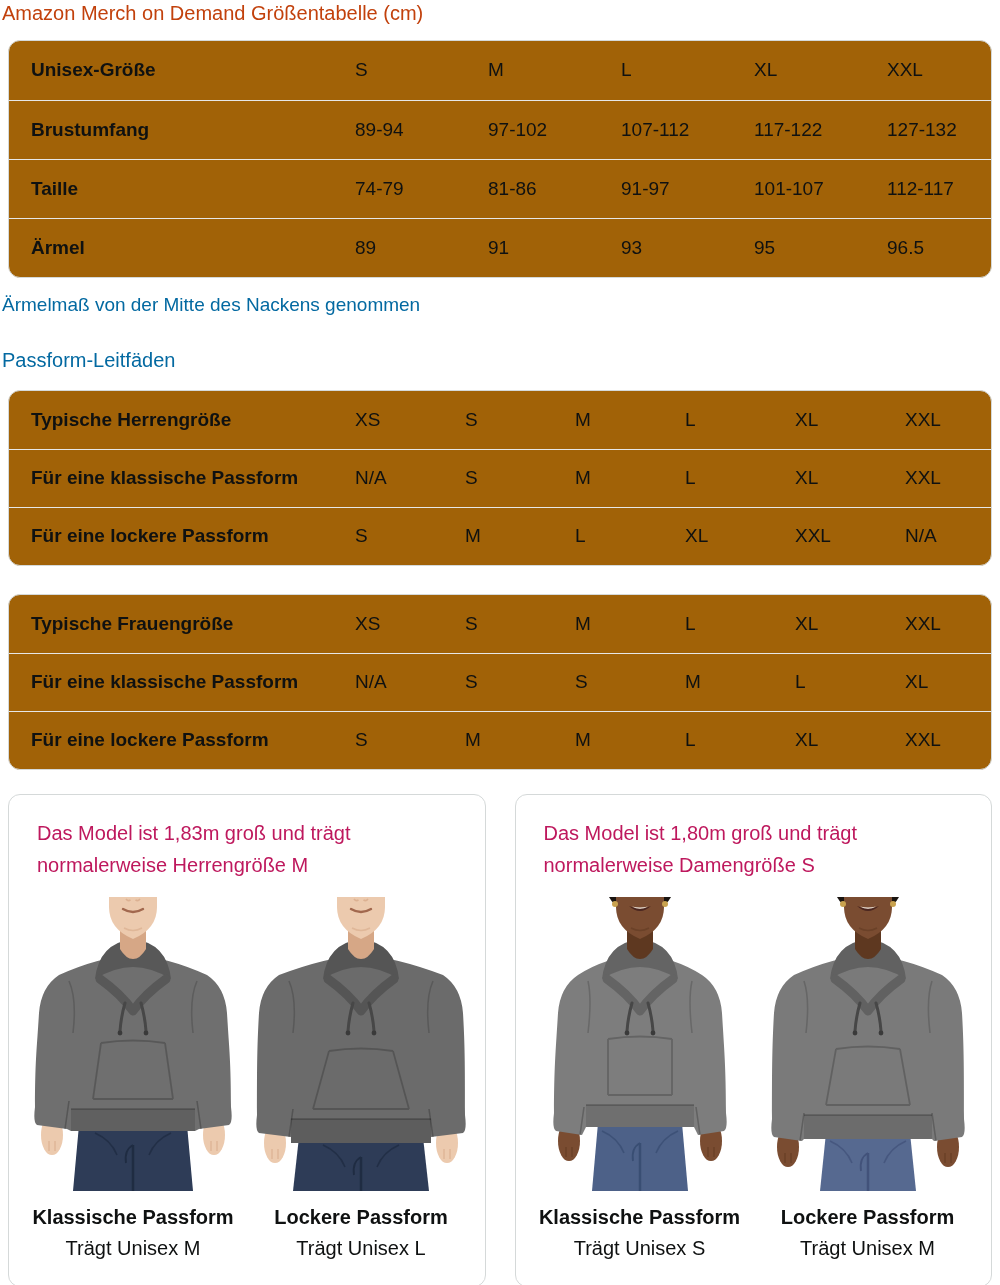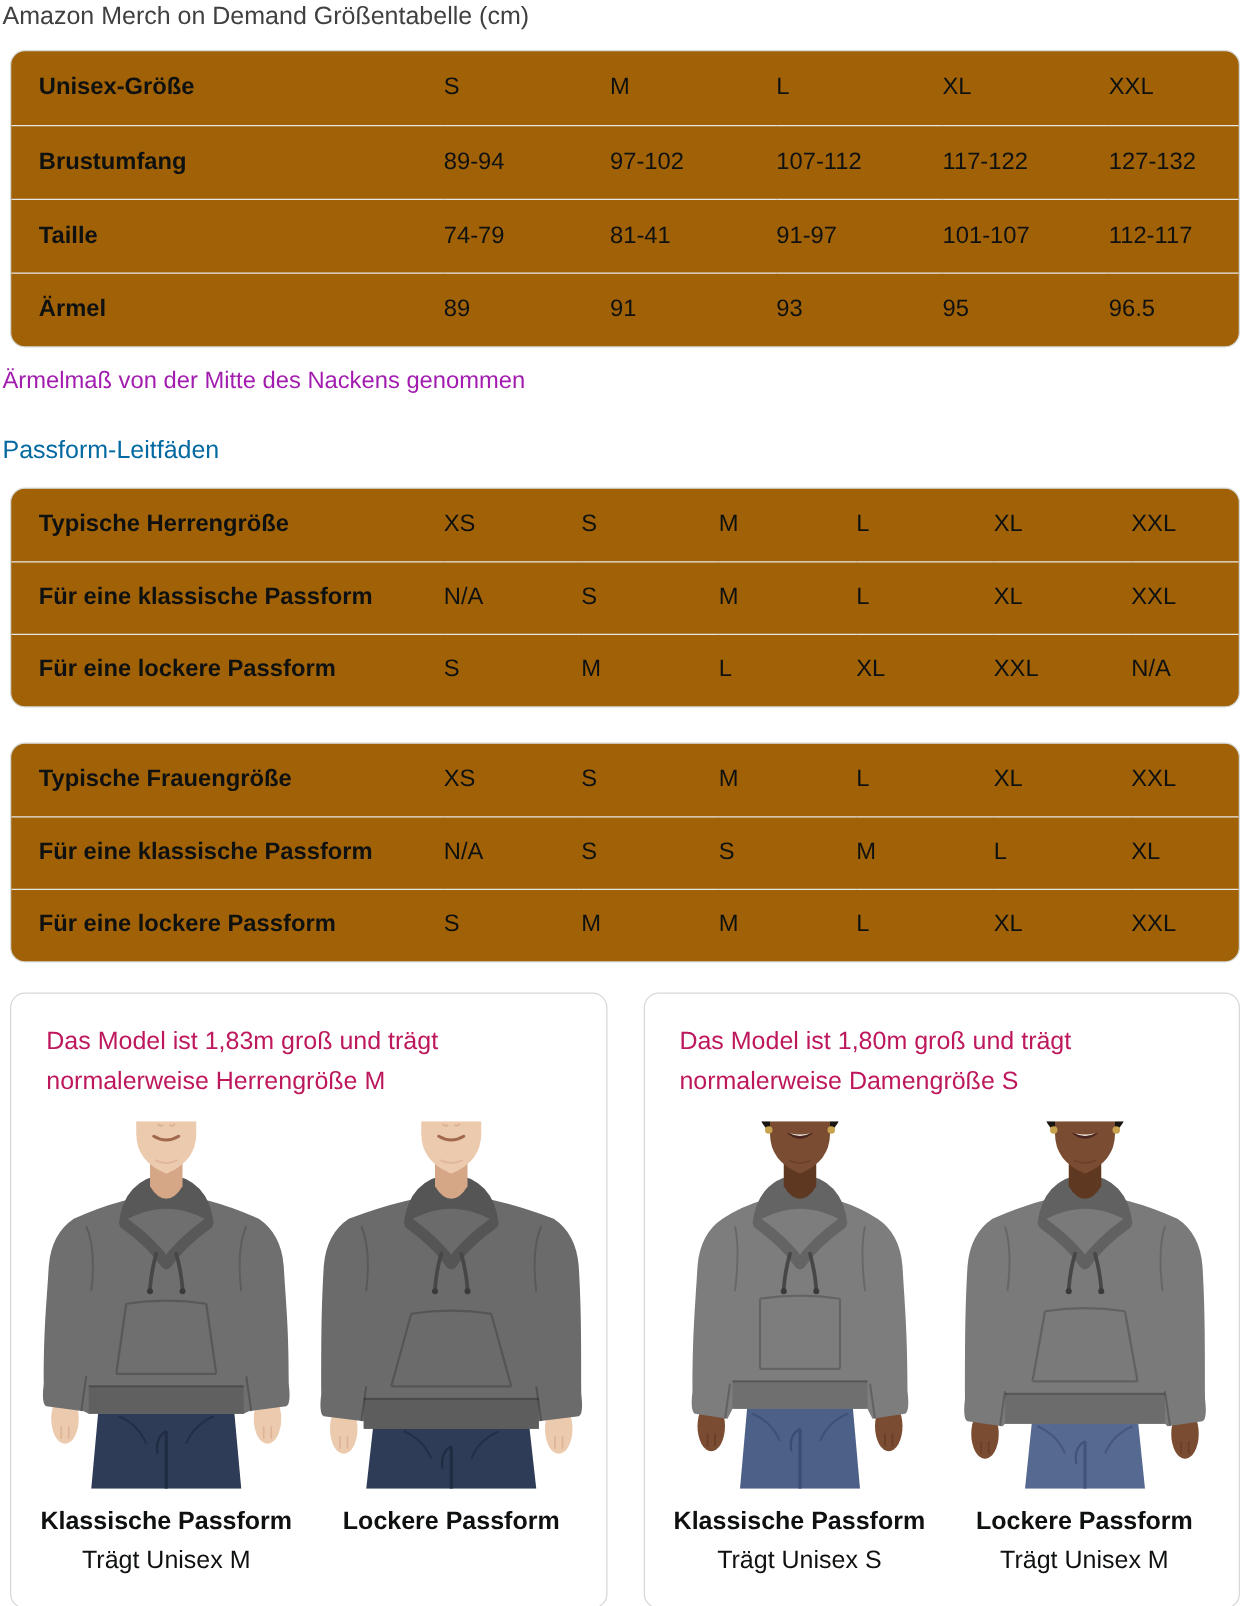--- a/index.html
+++ b/index.html
@@ -14,7 +14,7 @@
 
   .page-title {
     margin:0; padding:2px 0 0 2px;
-    font-size:20px; font-weight:400; line-height:22px; color:#404040;
+    font-size:20px; font-weight:400; line-height:22px; color:#c2410c;
   }
 
   .tbl-wrap {

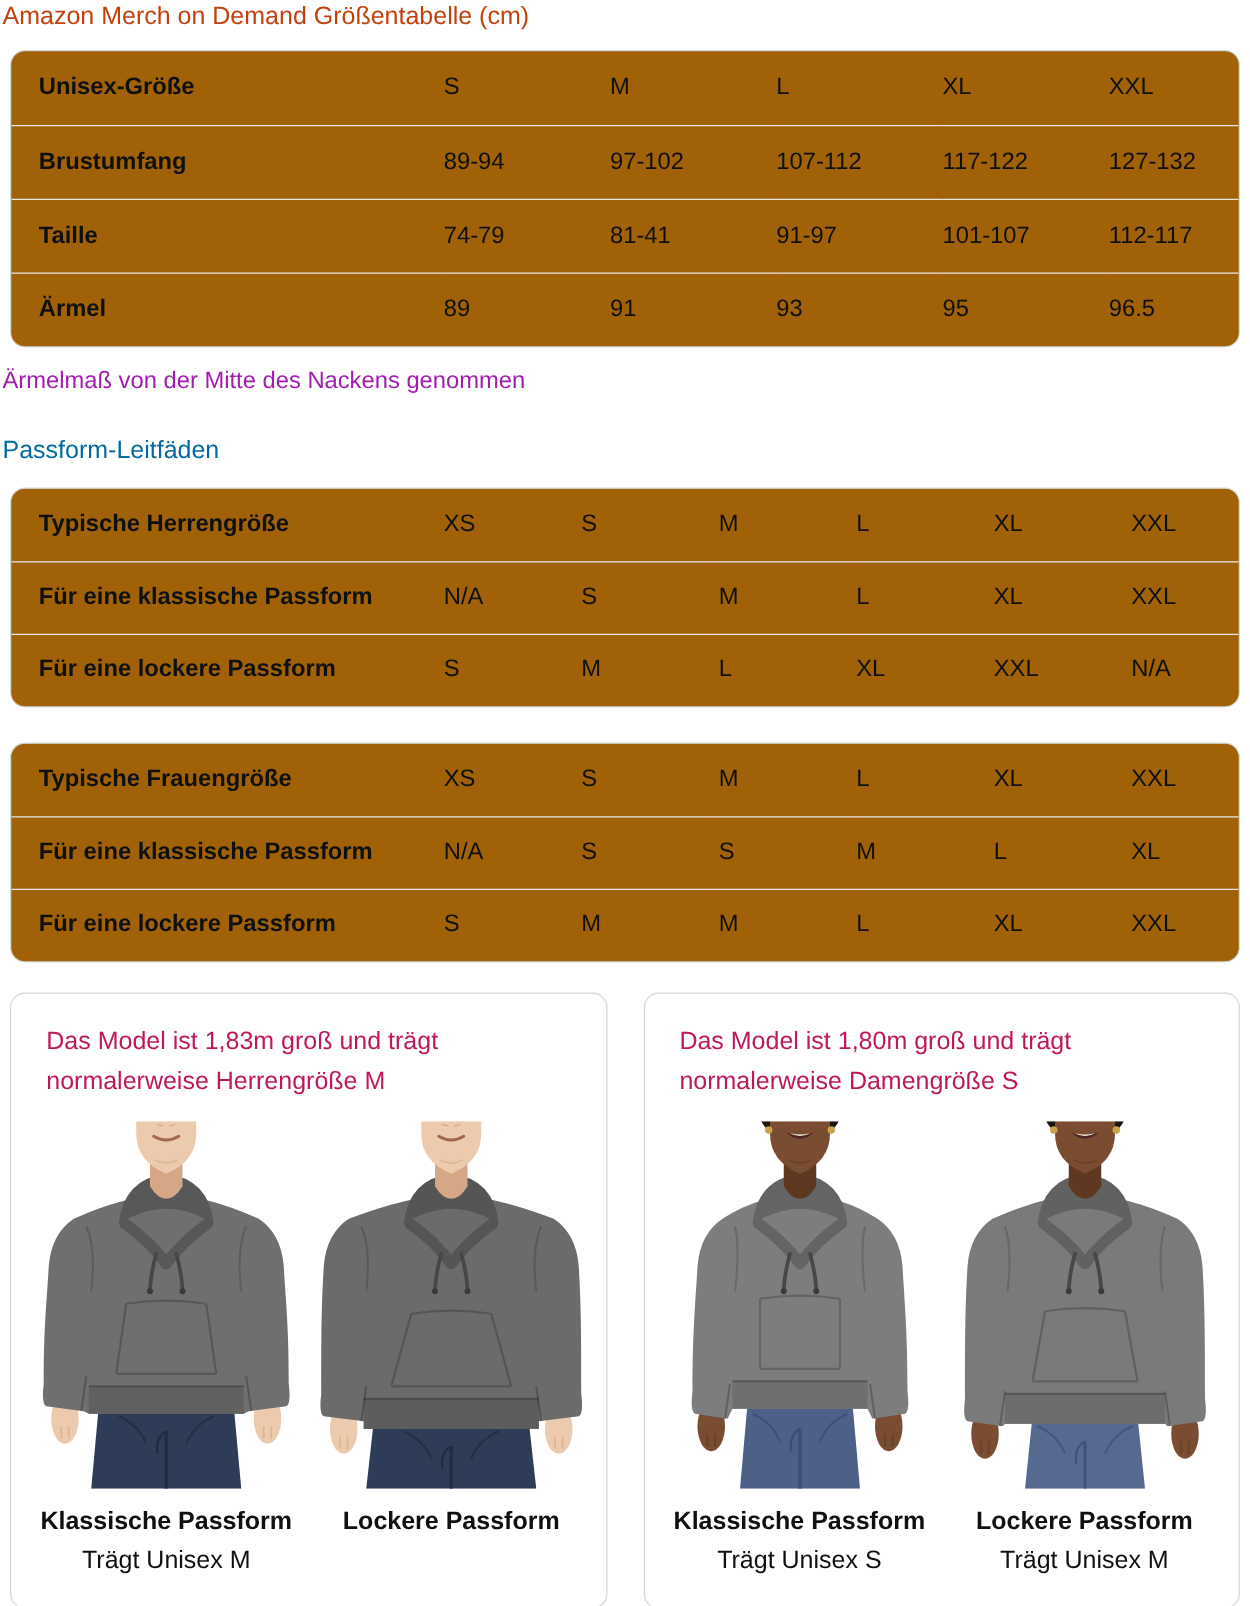--- a/index.html
+++ b/index.html
@@ -111,7 +111,7 @@
         <tr>
           <th>Taille</th>
           <td>74-79</td>
-          <td>81-41</td>
+          <td>81-86</td>
           <td>91-97</td>
           <td>101-107</td>
           <td>112-117</td>

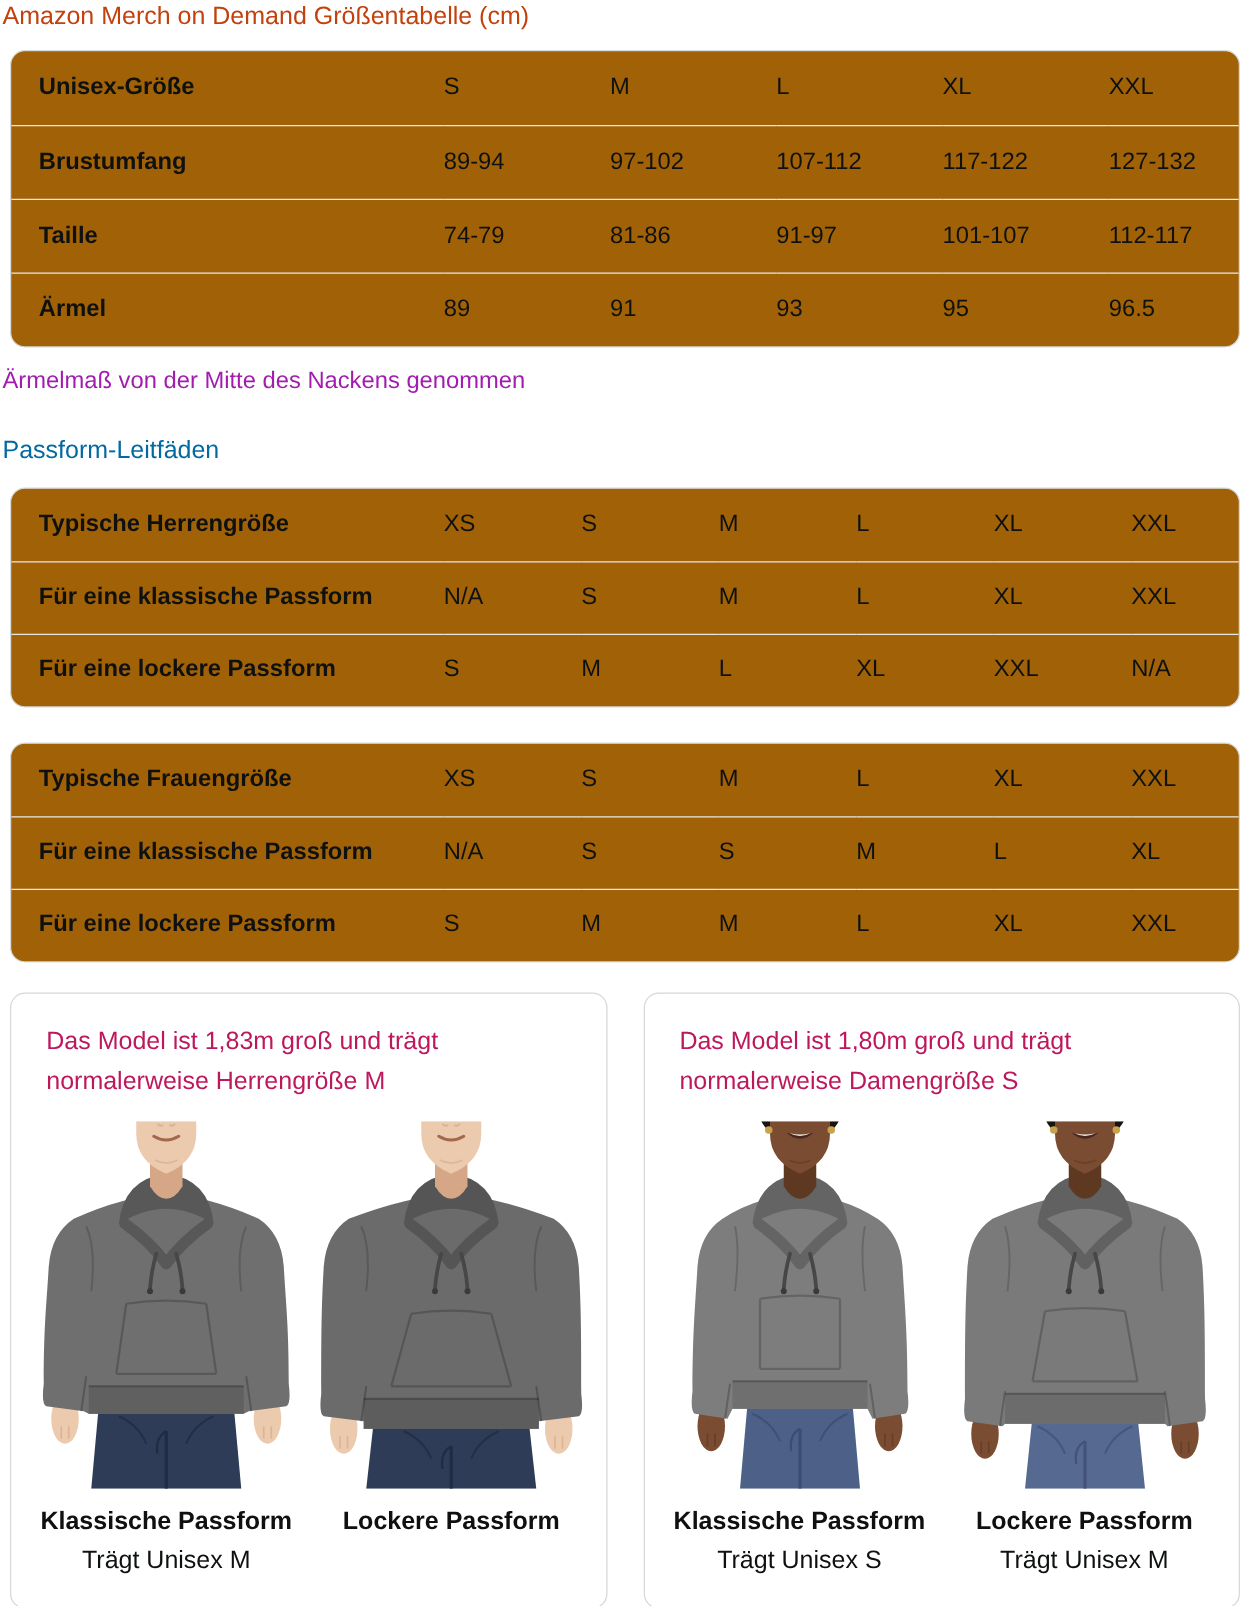--- a/index.html
+++ b/index.html
@@ -37,7 +37,7 @@
 
   .note {
     margin:16px 0 0 2px;
-    font-size:19px; line-height:22px; font-weight:400; color:#a21caf;
+    font-size:19px; line-height:22px; font-weight:400; color:#0369a1;
   }
   .section-heading {
     margin:33px 0 0 2px;

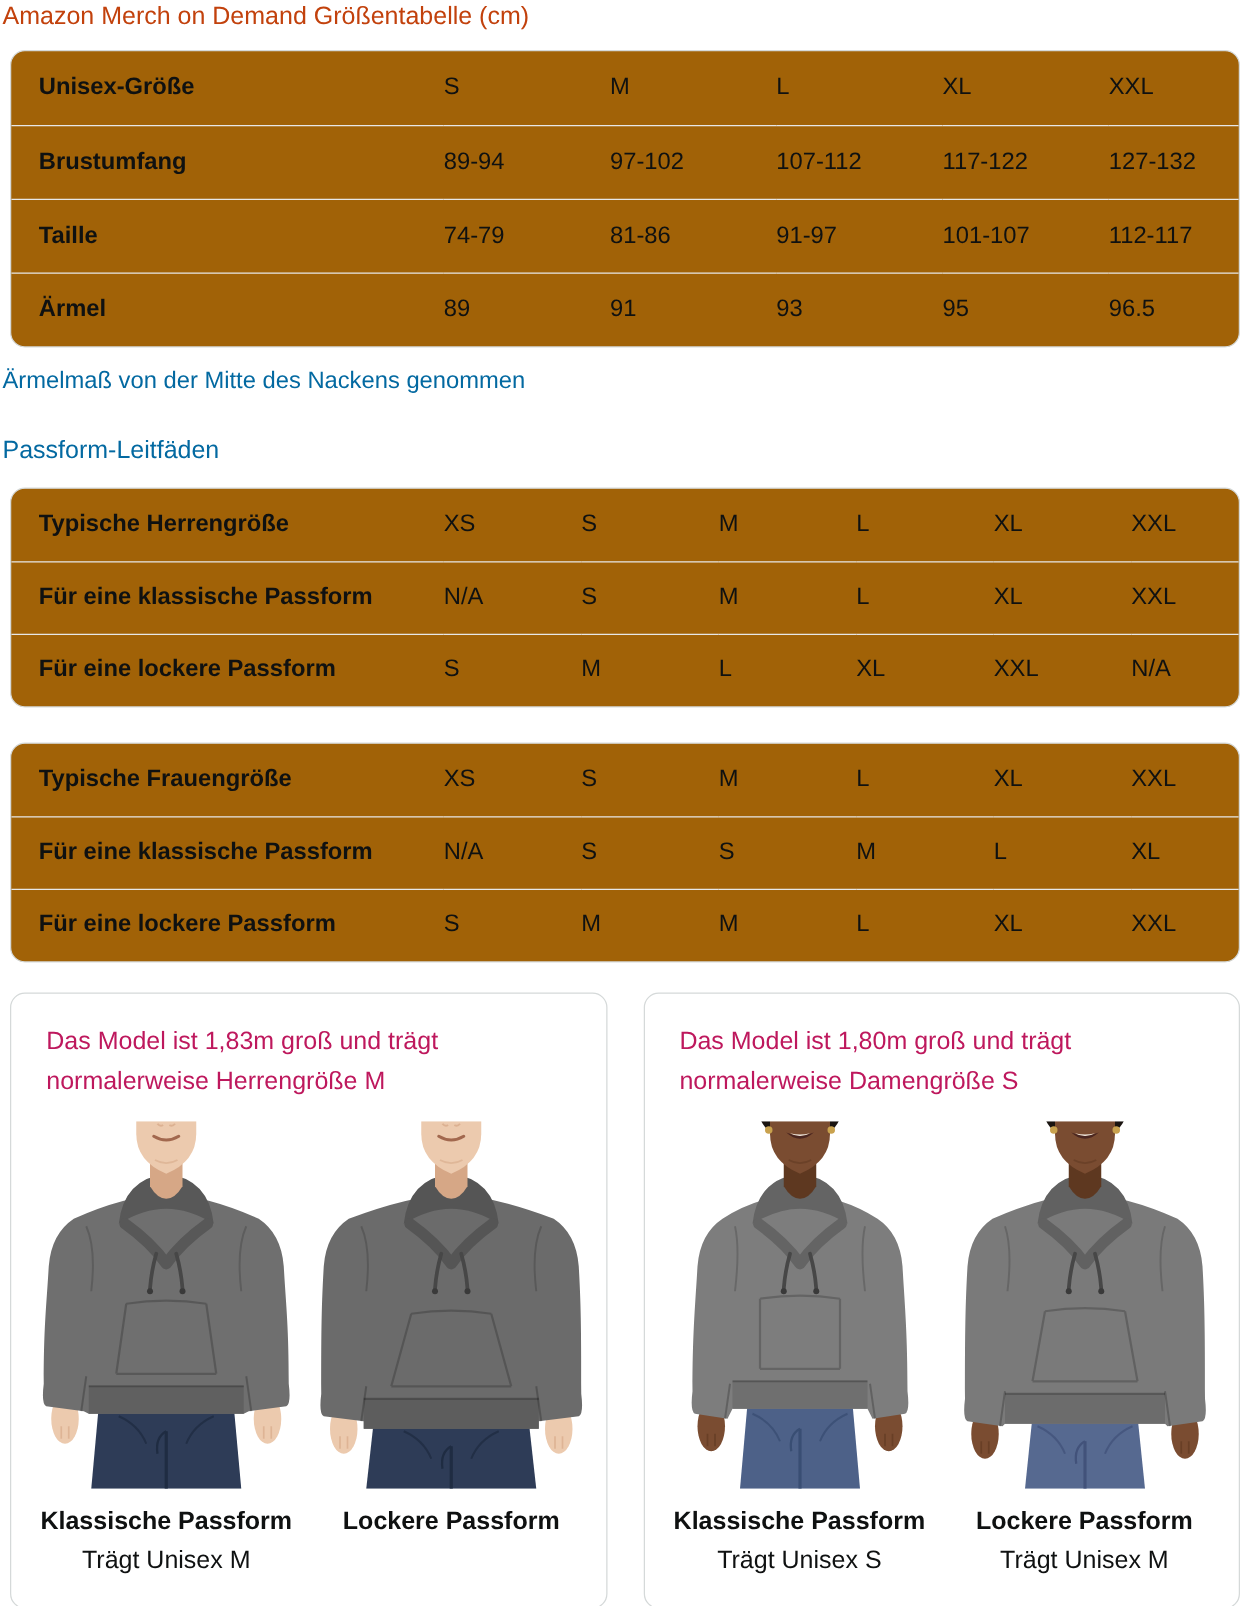--- a/index.html
+++ b/index.html
@@ -327,6 +327,7 @@
 </svg>
             </div>
           <div class="fit-label">Lockere Passform</div>
+          <div class="size-label">Trägt Unisex L</div>
         </figure>
       </div>
     </div>

